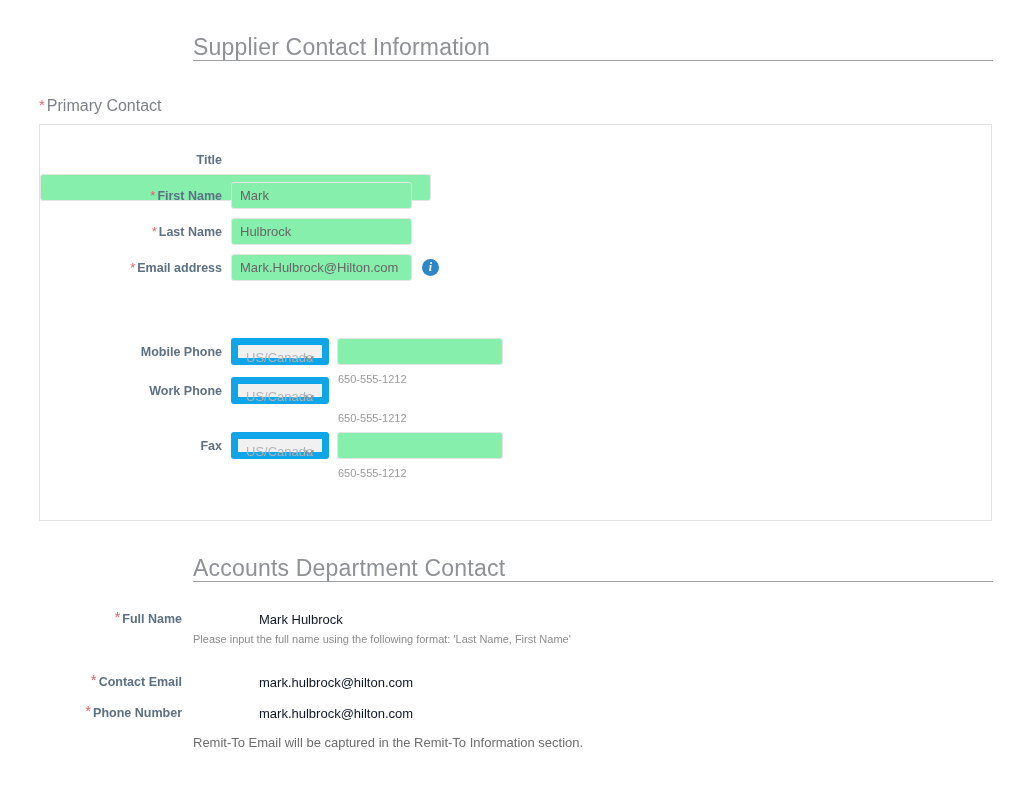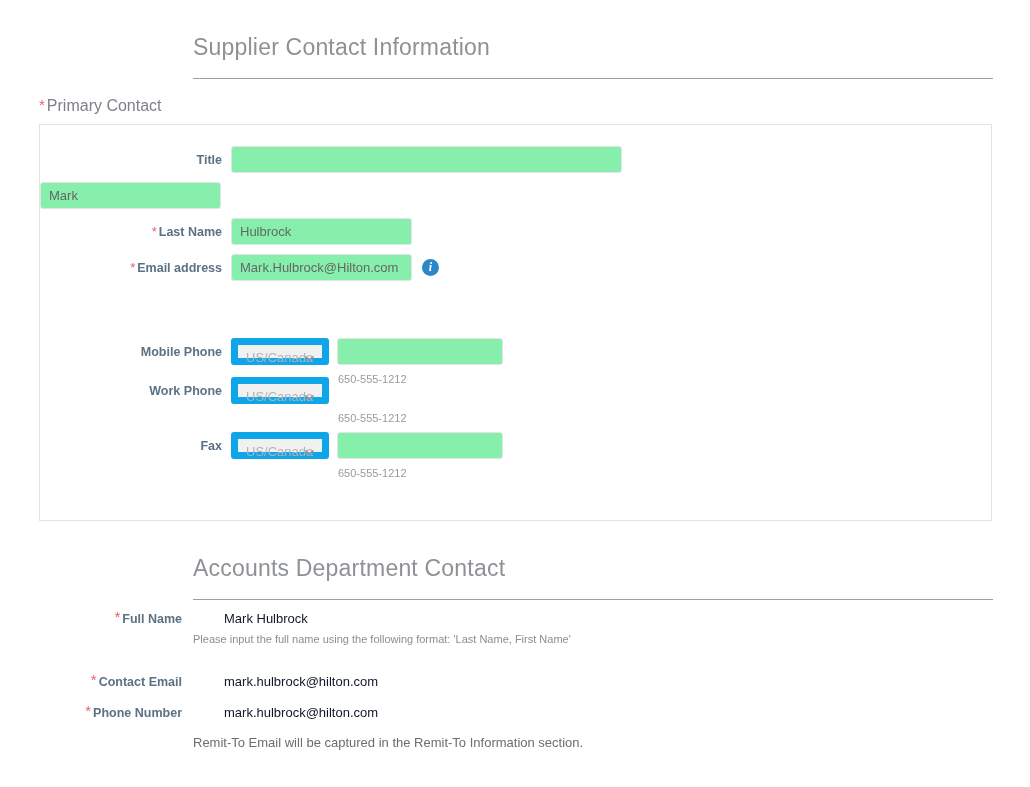--- a/index.html
+++ b/index.html
@@ -22,7 +22,7 @@
     left: 193px;
     width: 800px;
     border-bottom: 1px solid #9b9ea3;
-    padding-bottom: 18px;
+    padding-bottom: 0;
     font-size: 23px;
     font-weight: 400;
     color: #8e9195;

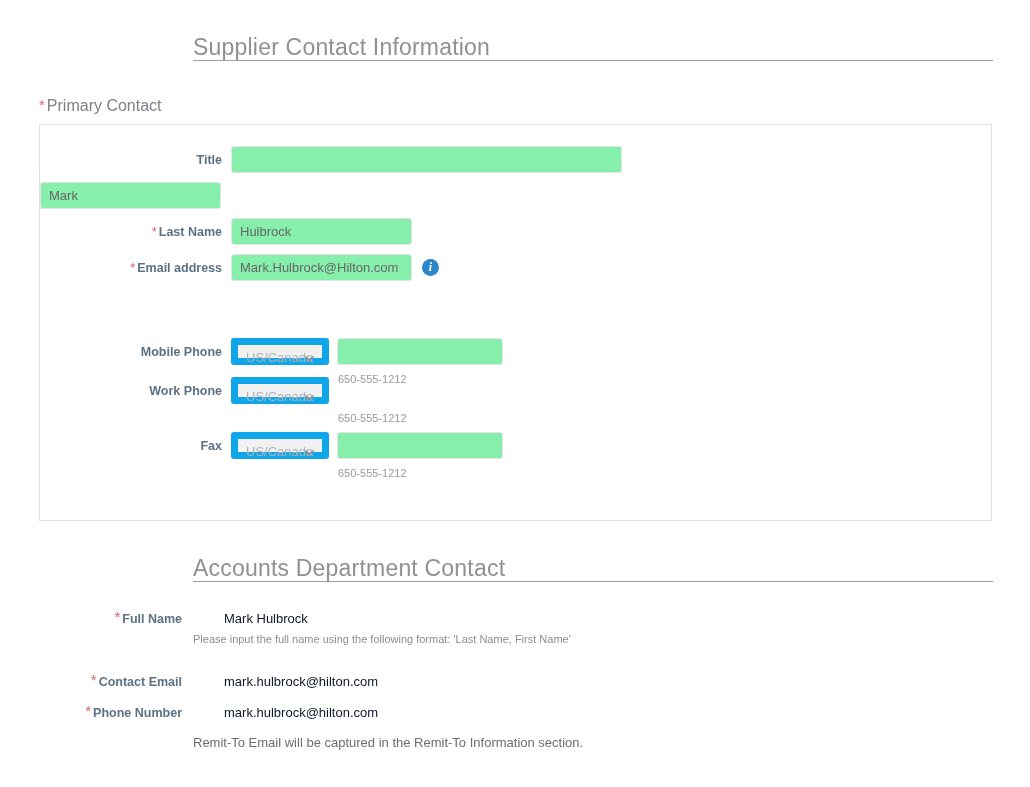--- a/index.html
+++ b/index.html
@@ -211,7 +211,7 @@
 
 <div class="panel">
 
-  <div class="form-row" style="top:21px;">
+  <div class="form-row" style="top:21px;flex-direction:column;">
     <div class="field-label">Title</div>
     <div class="control-area">
       <input class="text-input w-title" type="text" value="" style="">

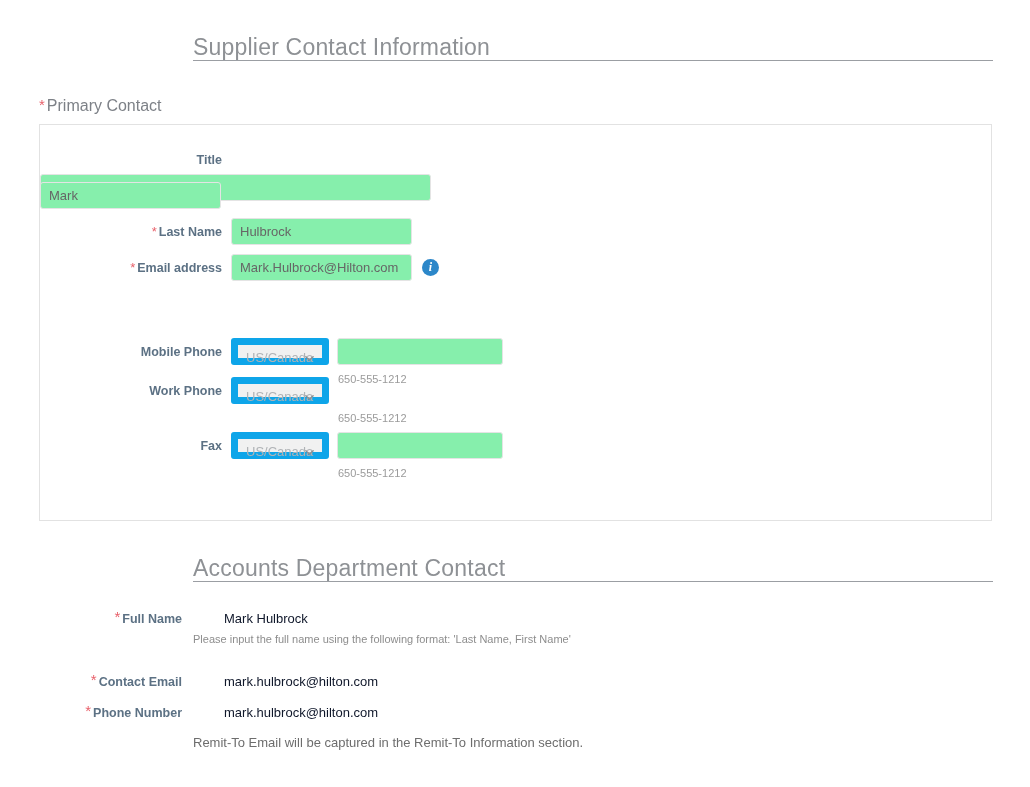--- a/index.html
+++ b/index.html
@@ -219,6 +219,9 @@
   </div>
 
   <div class="form-row" style="top:57px;">
+    <div class="field-label">
+      <span class="req-star">*</span><span>First Name</span>
+    </div>
     <div class="control-area">
       <input class="text-input w-name" type="text" value="Mark" style="">
     </div>

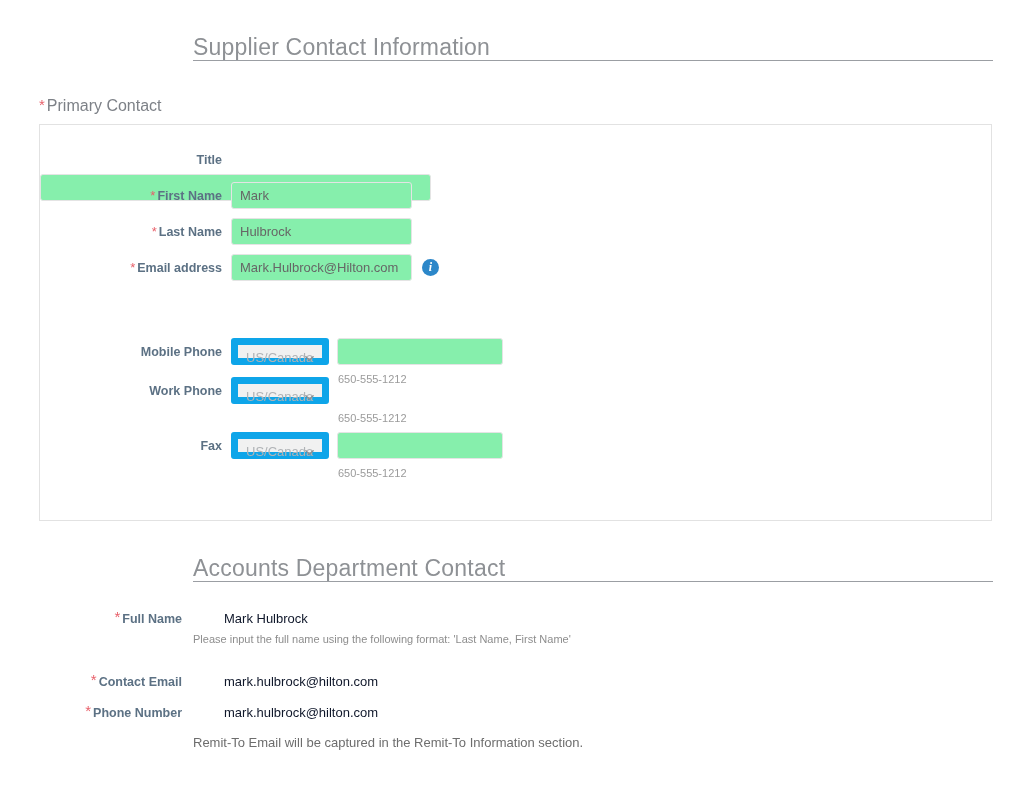--- a/index.html
+++ b/index.html
@@ -166,7 +166,8 @@
     position: absolute;
     left: 0;
     display: flex;
-    align-items: center;
+    align-items: flex-end;
+    gap: 35px;
   }
   .ro-label {
     width: 191px;

